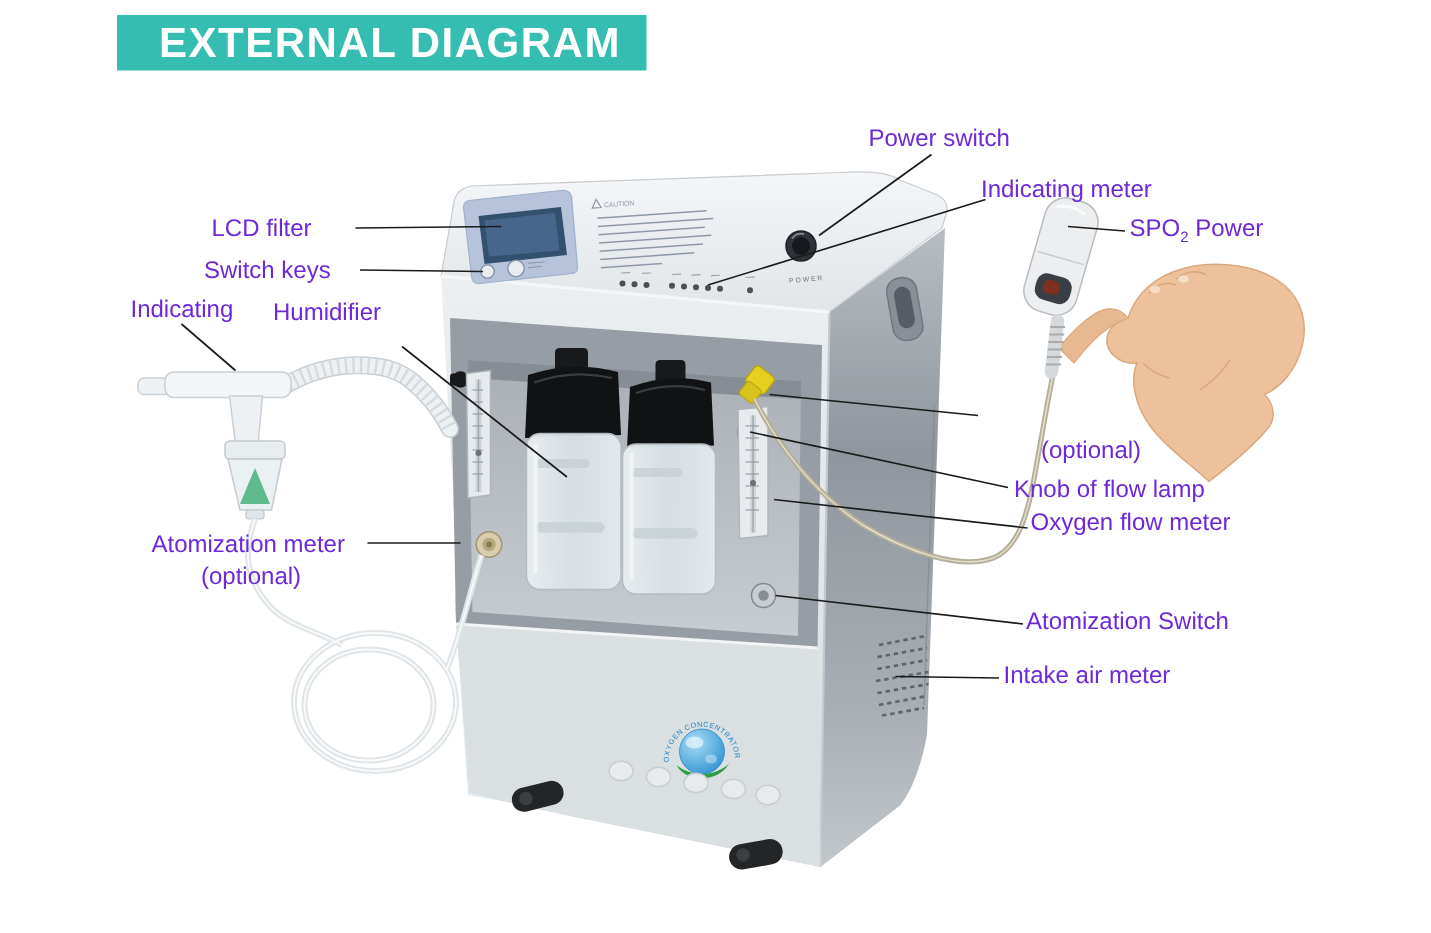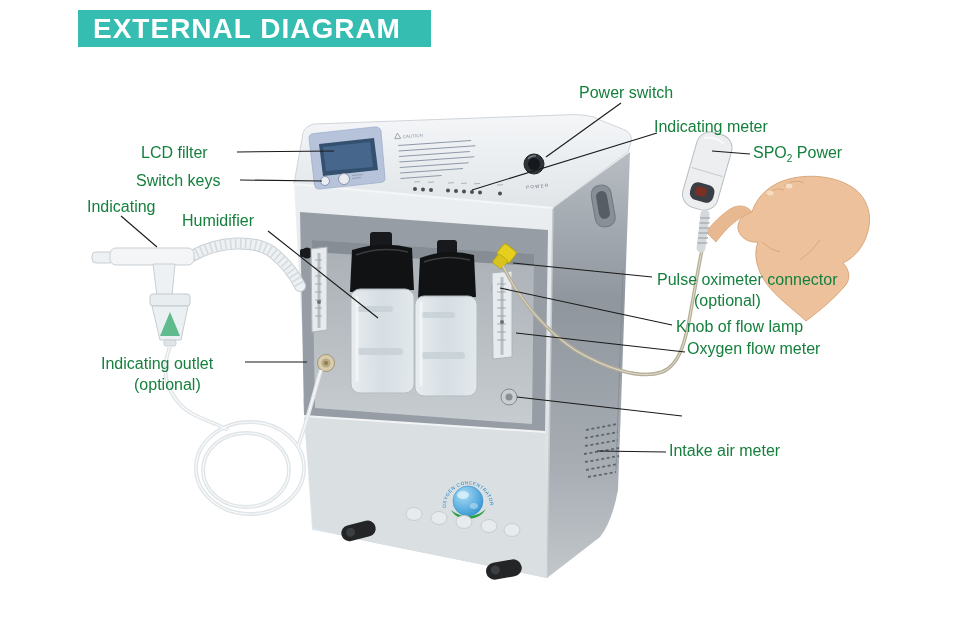--- a/index.html
+++ b/index.html
@@ -7,7 +7,7 @@
          font-family:"Liberation Sans",sans-serif;overflow:hidden;}
   .title-bar{position:absolute;left:78px;top:10px;width:353px;height:37px;
              background:#35bdb2;color:#ffffff;font-weight:700;font-size:28px;
-             line-height:37px;padding-left:15px;letter-spacing:1px;box-sizing:border-box;}
+             line-height:37px;padding-left:28px;letter-spacing:1px;box-sizing:border-box;}
   .diagram-svg{position:absolute;left:0;top:0;}
   .lbl{position:absolute;font-size:16px;color:#15803d;white-space:nowrap;line-height:1.1;}
   .lbl .sub{font-size:10px;vertical-align:-4px;}

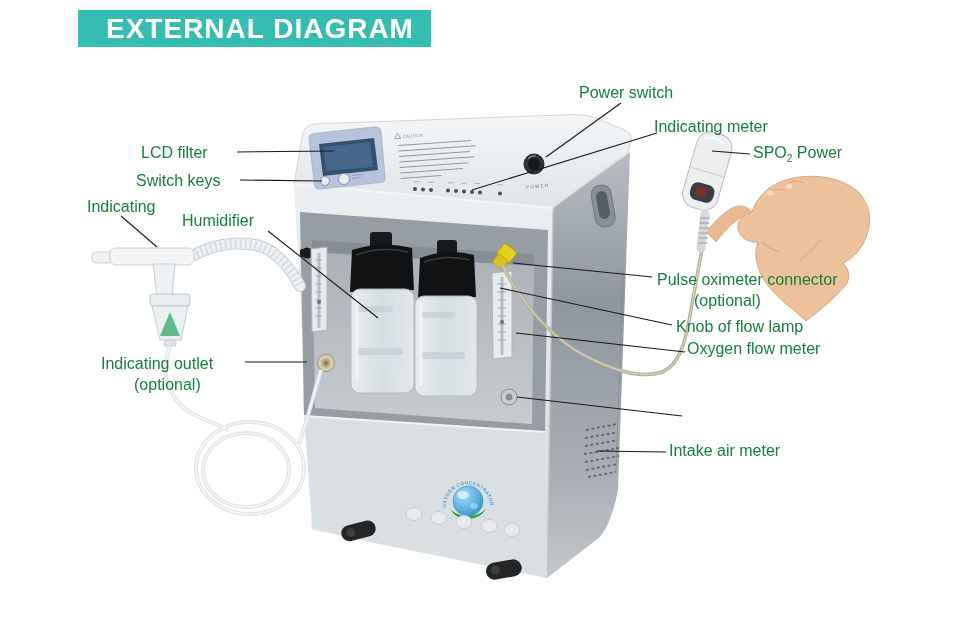--- a/index.html
+++ b/index.html
@@ -9,7 +9,7 @@
              background:#35bdb2;color:#ffffff;font-weight:700;font-size:28px;
              line-height:37px;padding-left:28px;letter-spacing:1px;box-sizing:border-box;}
   .diagram-svg{position:absolute;left:0;top:0;}
-  .lbl{position:absolute;font-size:16px;color:#15803d;white-space:nowrap;line-height:1.1;}
+  .lbl{position:absolute;font-size:16px;color:#6d28d9;white-space:nowrap;line-height:1.1;}
   .lbl .sub{font-size:10px;vertical-align:-4px;}
 </style>
 </head>

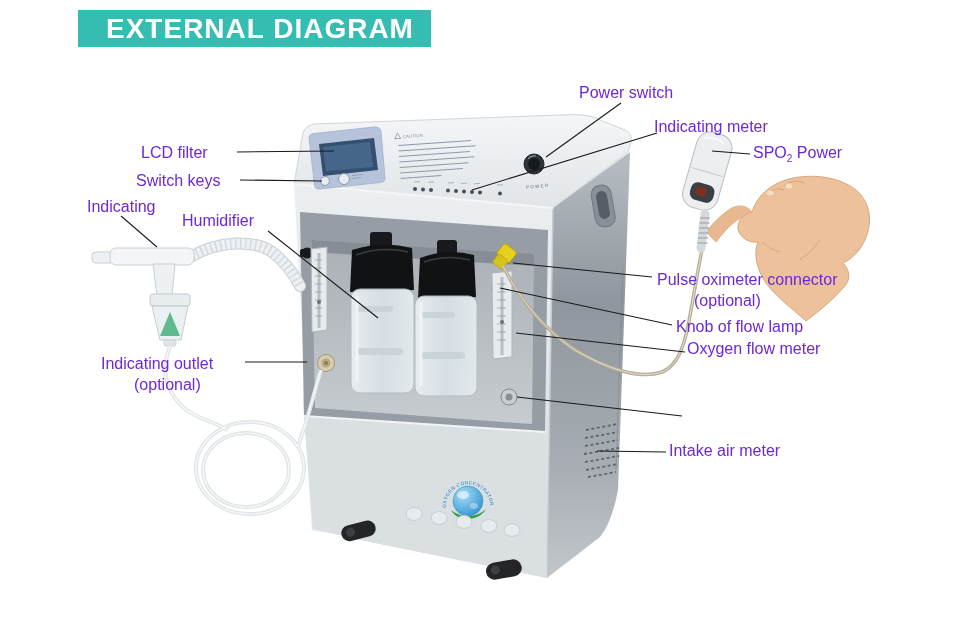--- a/index.html
+++ b/index.html
@@ -342,7 +342,7 @@
   <div class="lbl" style="left:141px;top:144px">LCD filter</div>
   <div class="lbl" style="left:136px;top:172px">Switch keys</div>
   <div class="lbl" style="left:87px;top:198px">Indicating</div>
-  <div class="lbl" style="left:182px;top:212px">Humidifier</div>
+  <div class="lbl" style="left:182px;top:200px">Humidifier</div>
   <div class="lbl" style="left:657px;top:271px">Pulse oximeter connector</div>
   <div class="lbl" style="left:694px;top:292px">(optional)</div>
   <div class="lbl" style="left:676px;top:318px">Knob of flow lamp</div>

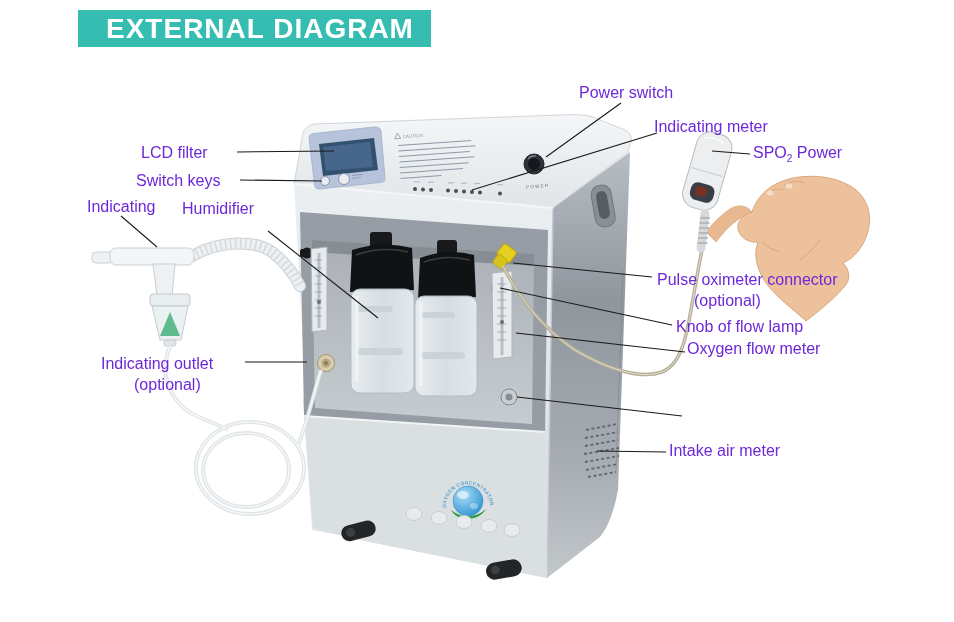--- a/index.html
+++ b/index.html
@@ -343,7 +343,6 @@
   <div class="lbl" style="left:136px;top:172px">Switch keys</div>
   <div class="lbl" style="left:87px;top:198px">Indicating</div>
   <div class="lbl" style="left:182px;top:200px">Humidifier</div>
-  <div class="lbl" style="left:657px;top:271px">Pulse oximeter connector</div>
   <div class="lbl" style="left:694px;top:292px">(optional)</div>
   <div class="lbl" style="left:676px;top:318px">Knob of flow lamp</div>
   <div class="lbl" style="left:687px;top:340px">Oxygen flow meter</div>

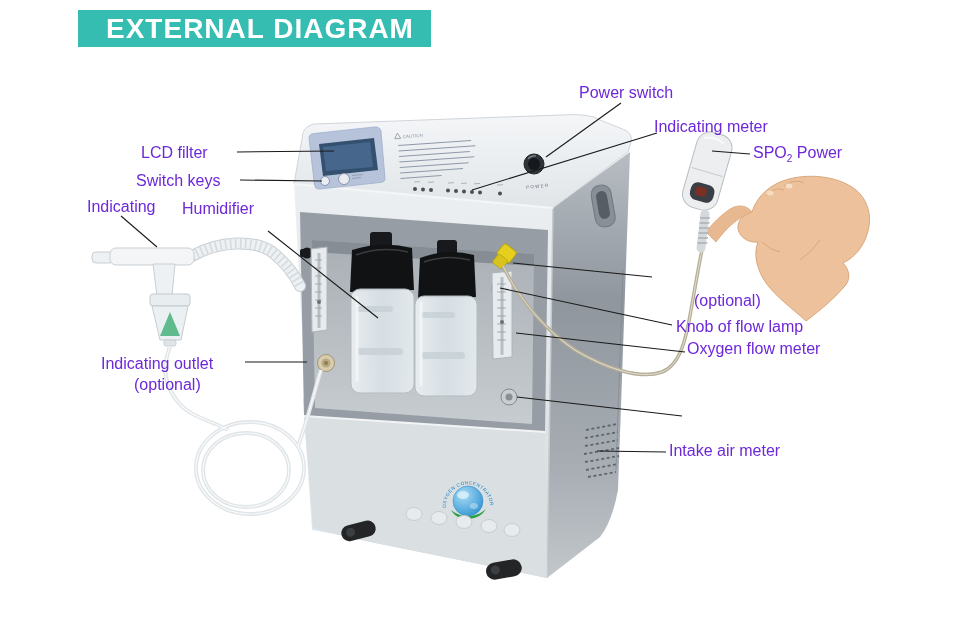--- a/index.html
+++ b/index.html
@@ -346,7 +346,7 @@
   <div class="lbl" style="left:694px;top:292px">(optional)</div>
   <div class="lbl" style="left:676px;top:318px">Knob of flow lamp</div>
   <div class="lbl" style="left:687px;top:340px">Oxygen flow meter</div>
-  <div class="lbl" style="left:101px;top:355px">Indicating outlet</div>
+  <div class="lbl" style="left:101px;top:355px">Atomization meter</div>
   <div class="lbl" style="left:134px;top:376px">(optional)</div>
   <div class="lbl" style="left:669px;top:442px">Intake air meter</div>
 

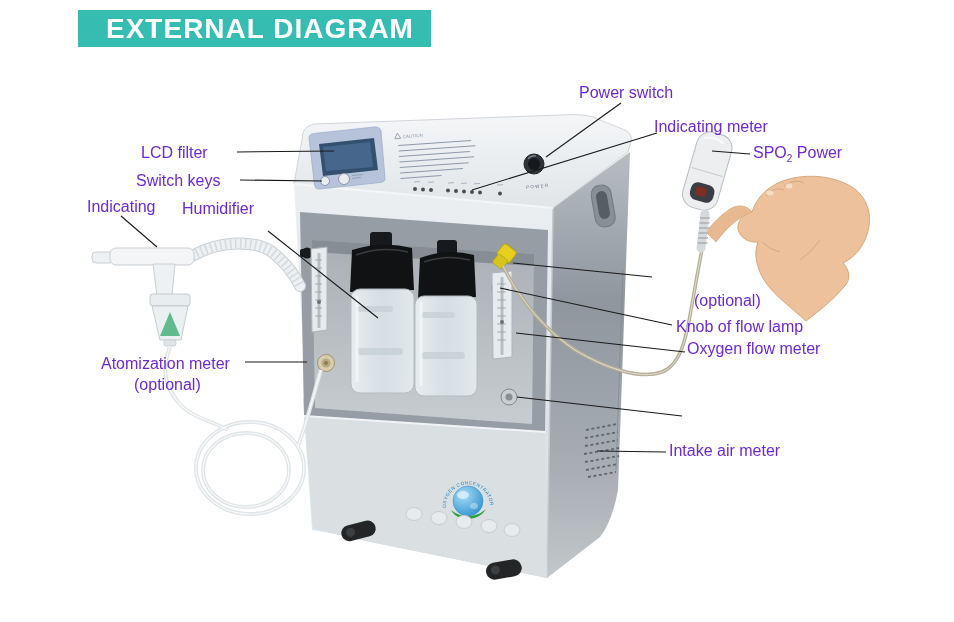--- a/index.html
+++ b/index.html
@@ -348,6 +348,7 @@
   <div class="lbl" style="left:687px;top:340px">Oxygen flow meter</div>
   <div class="lbl" style="left:101px;top:355px">Atomization meter</div>
   <div class="lbl" style="left:134px;top:376px">(optional)</div>
+  <div class="lbl" style="left:684px;top:406px">Atomization Switch</div>
   <div class="lbl" style="left:669px;top:442px">Intake air meter</div>
 
 </div>

